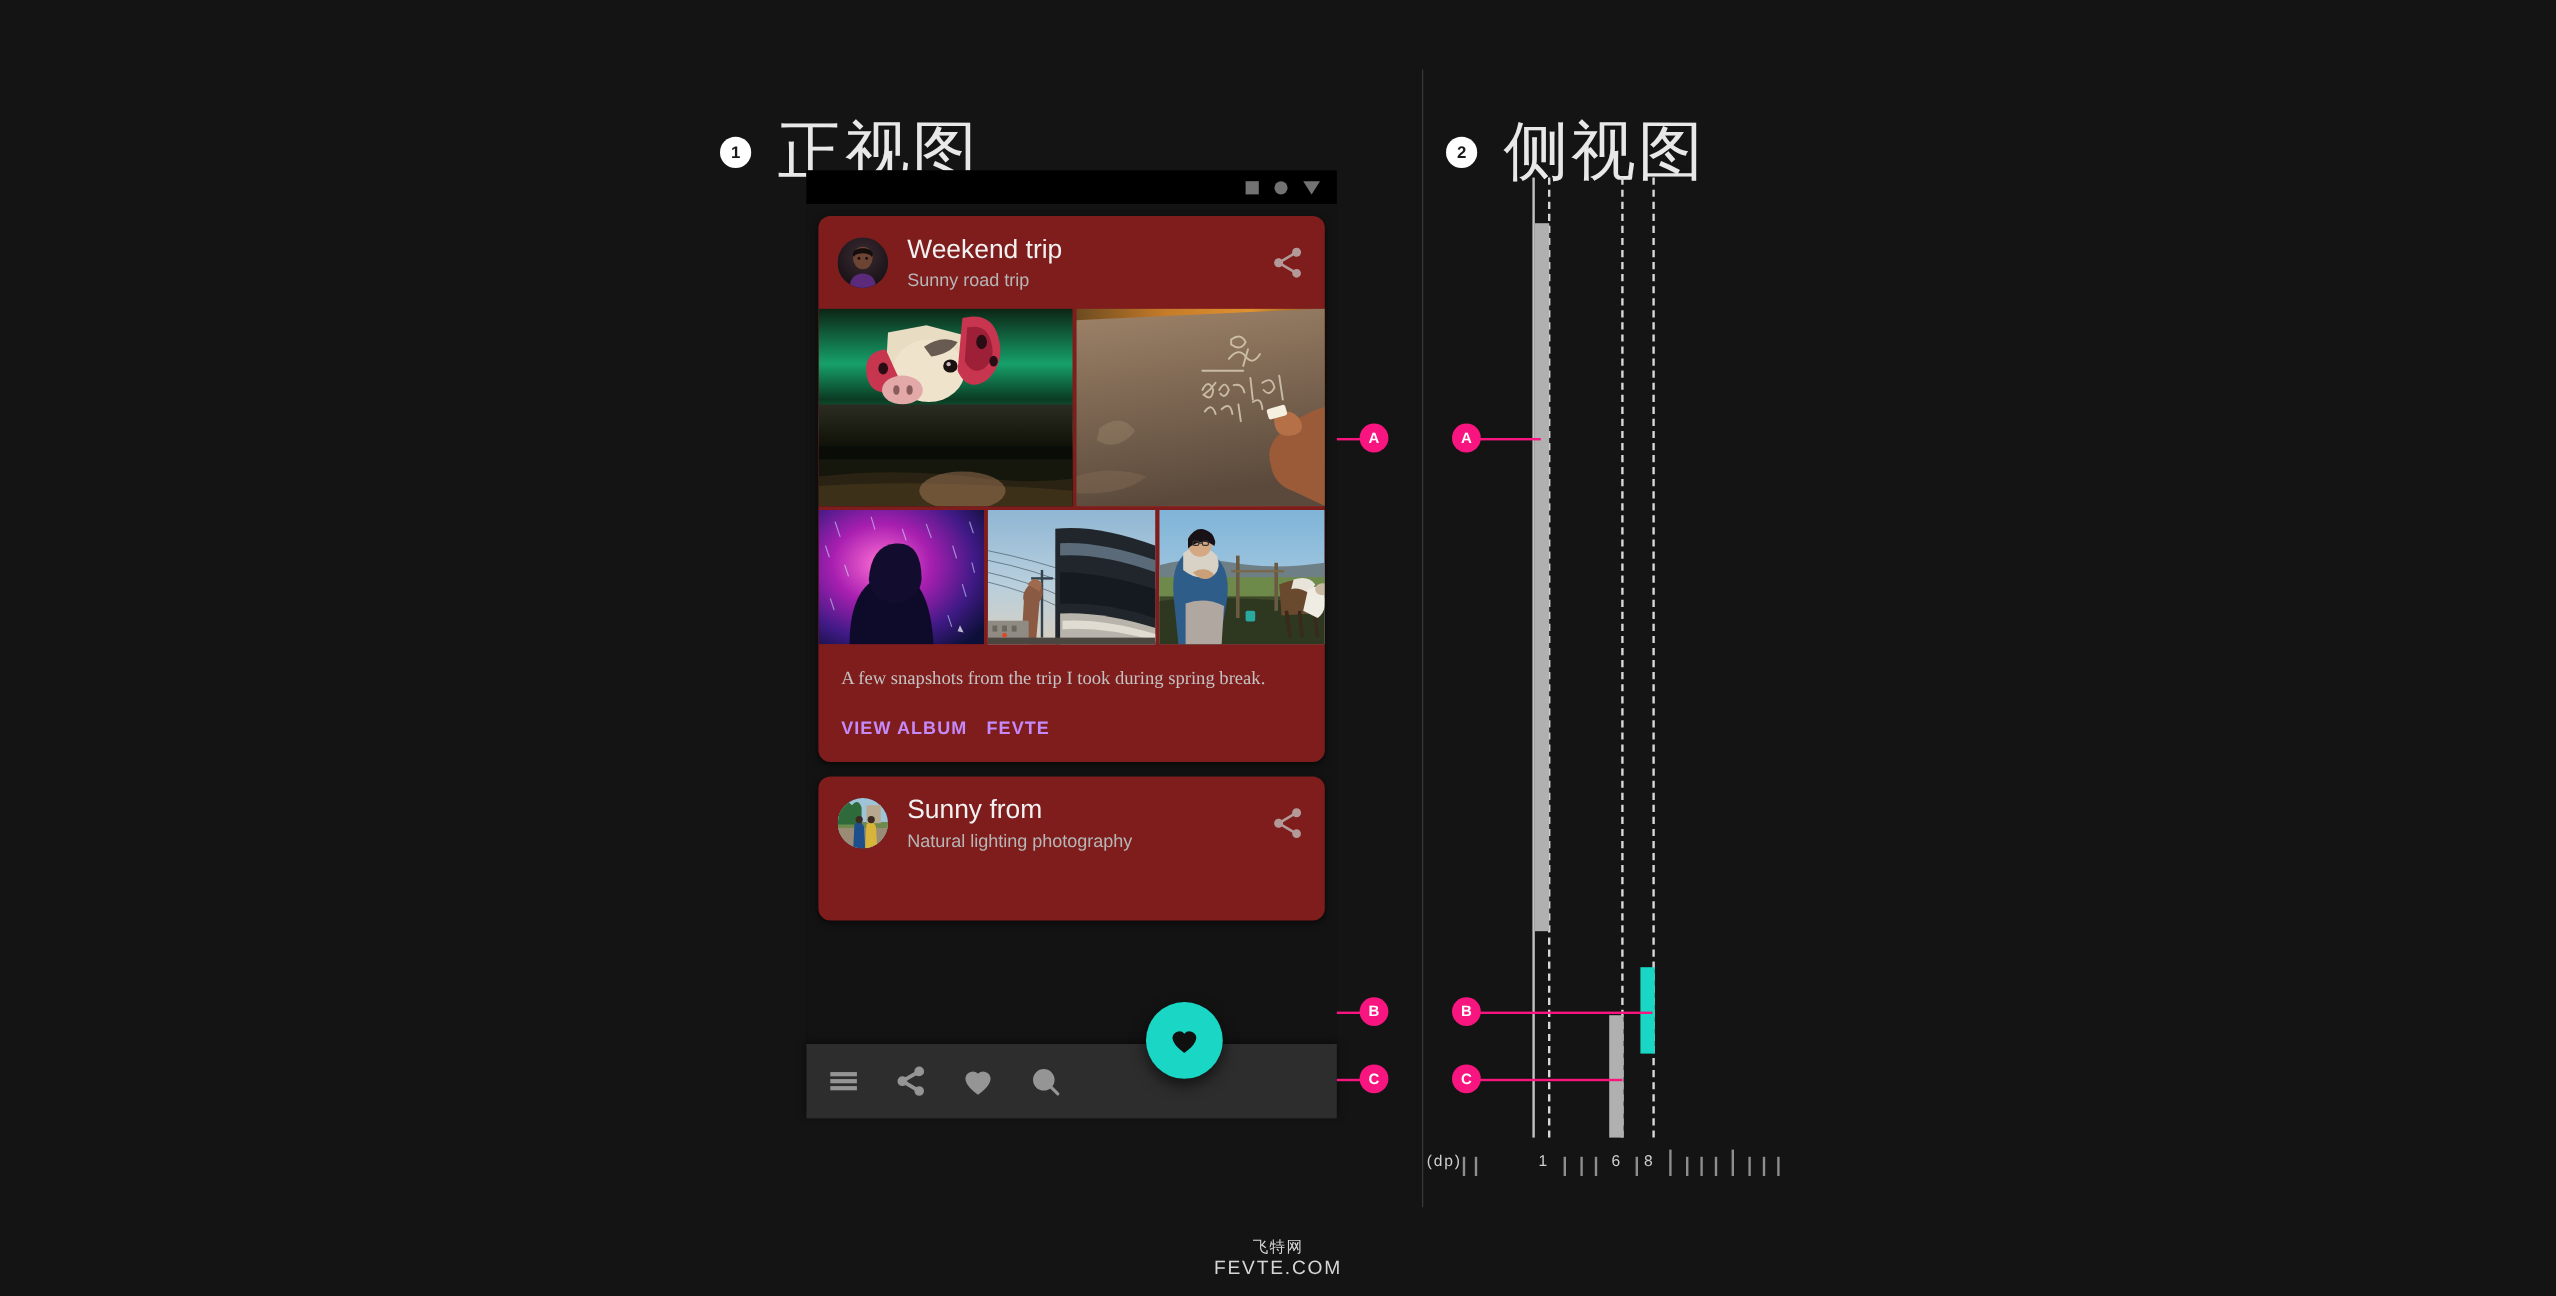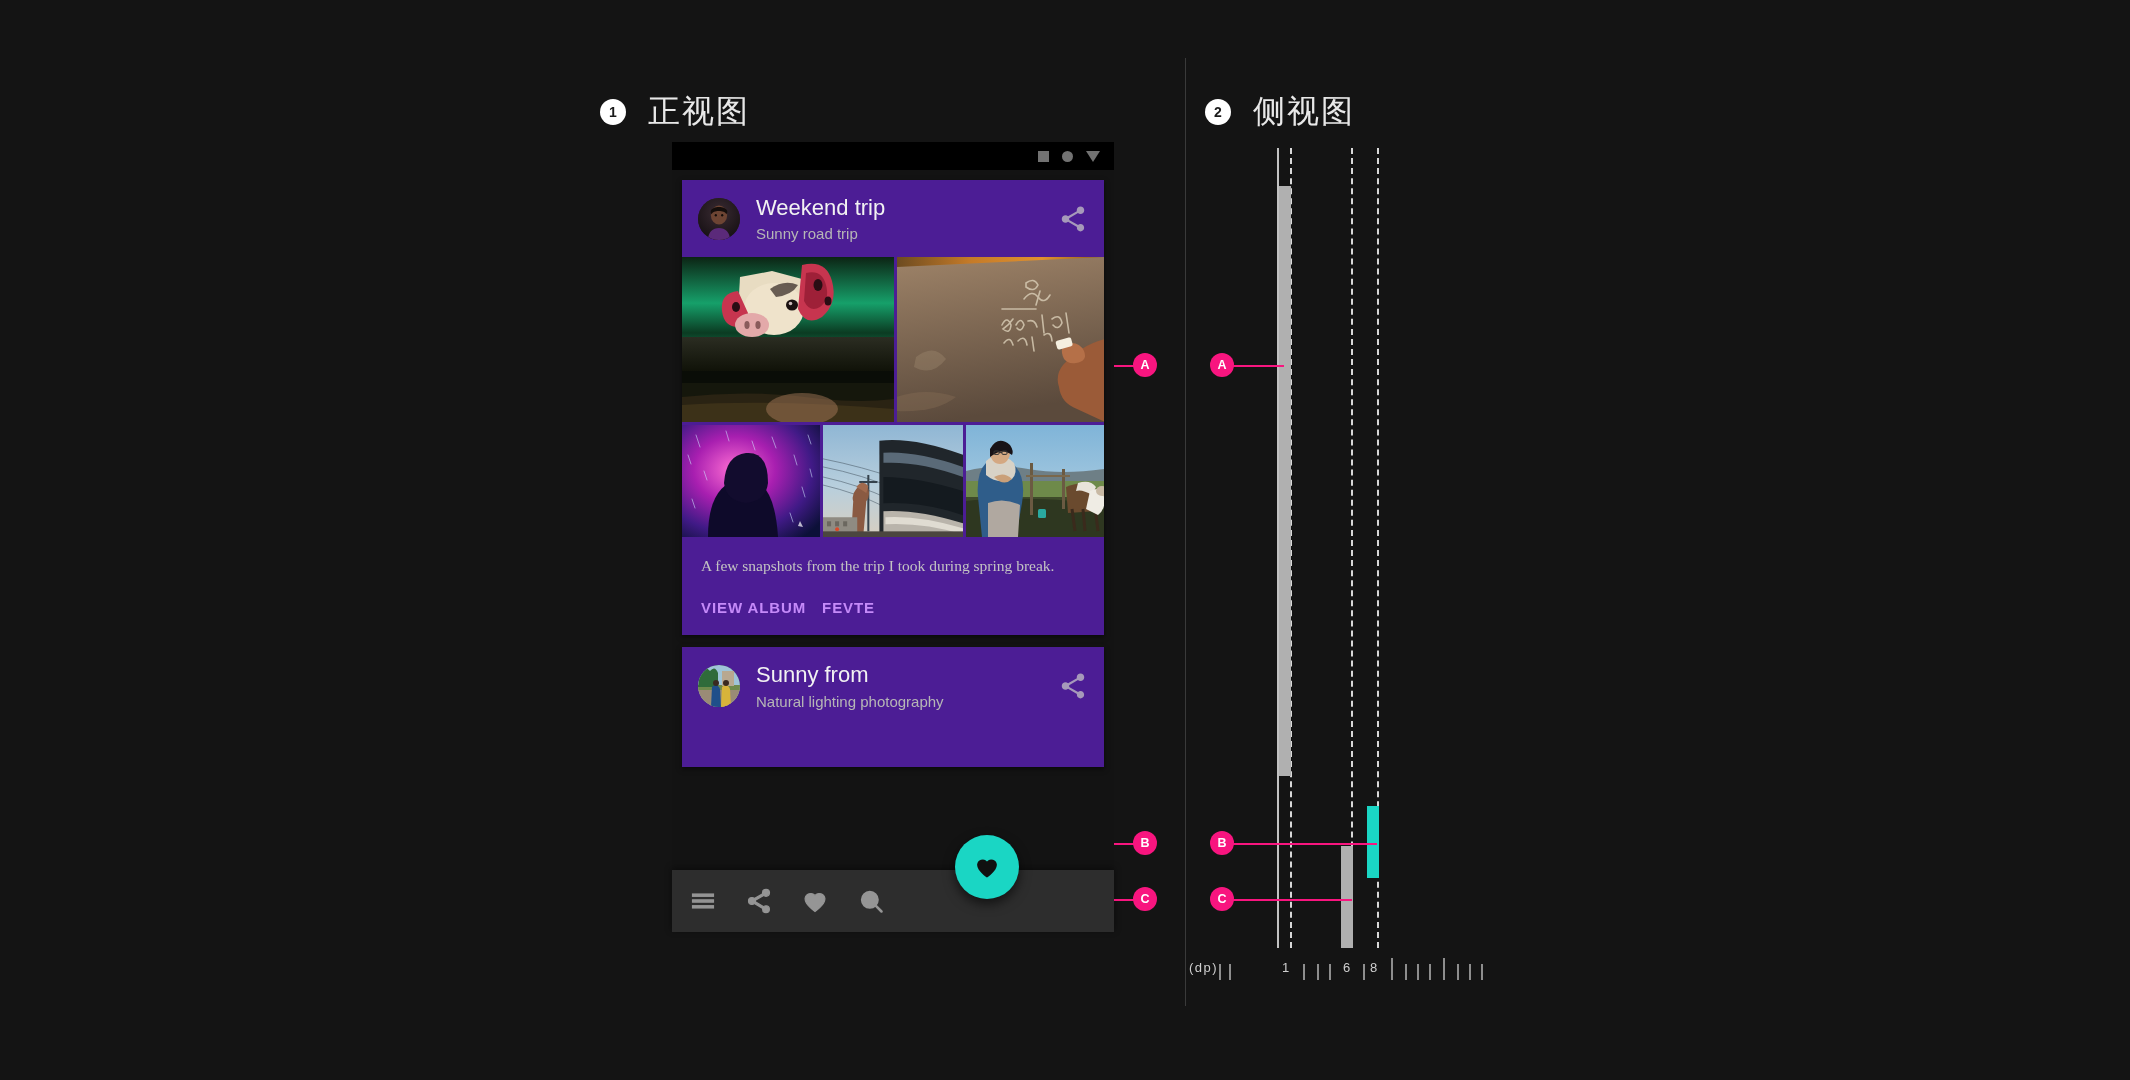--- a/index.html
+++ b/index.html
@@ -23,7 +23,7 @@
     line-height: 1;
   }
   .section-title {
-    font-size: 32px; color: #e8e8e8; font-weight: 400;
+    font-size: 54px; color: #e8e8e8; font-weight: 400;
     letter-spacing: 2px;
     font-family: "DejaVu Sans", "Liberation Sans", sans-serif;
   }

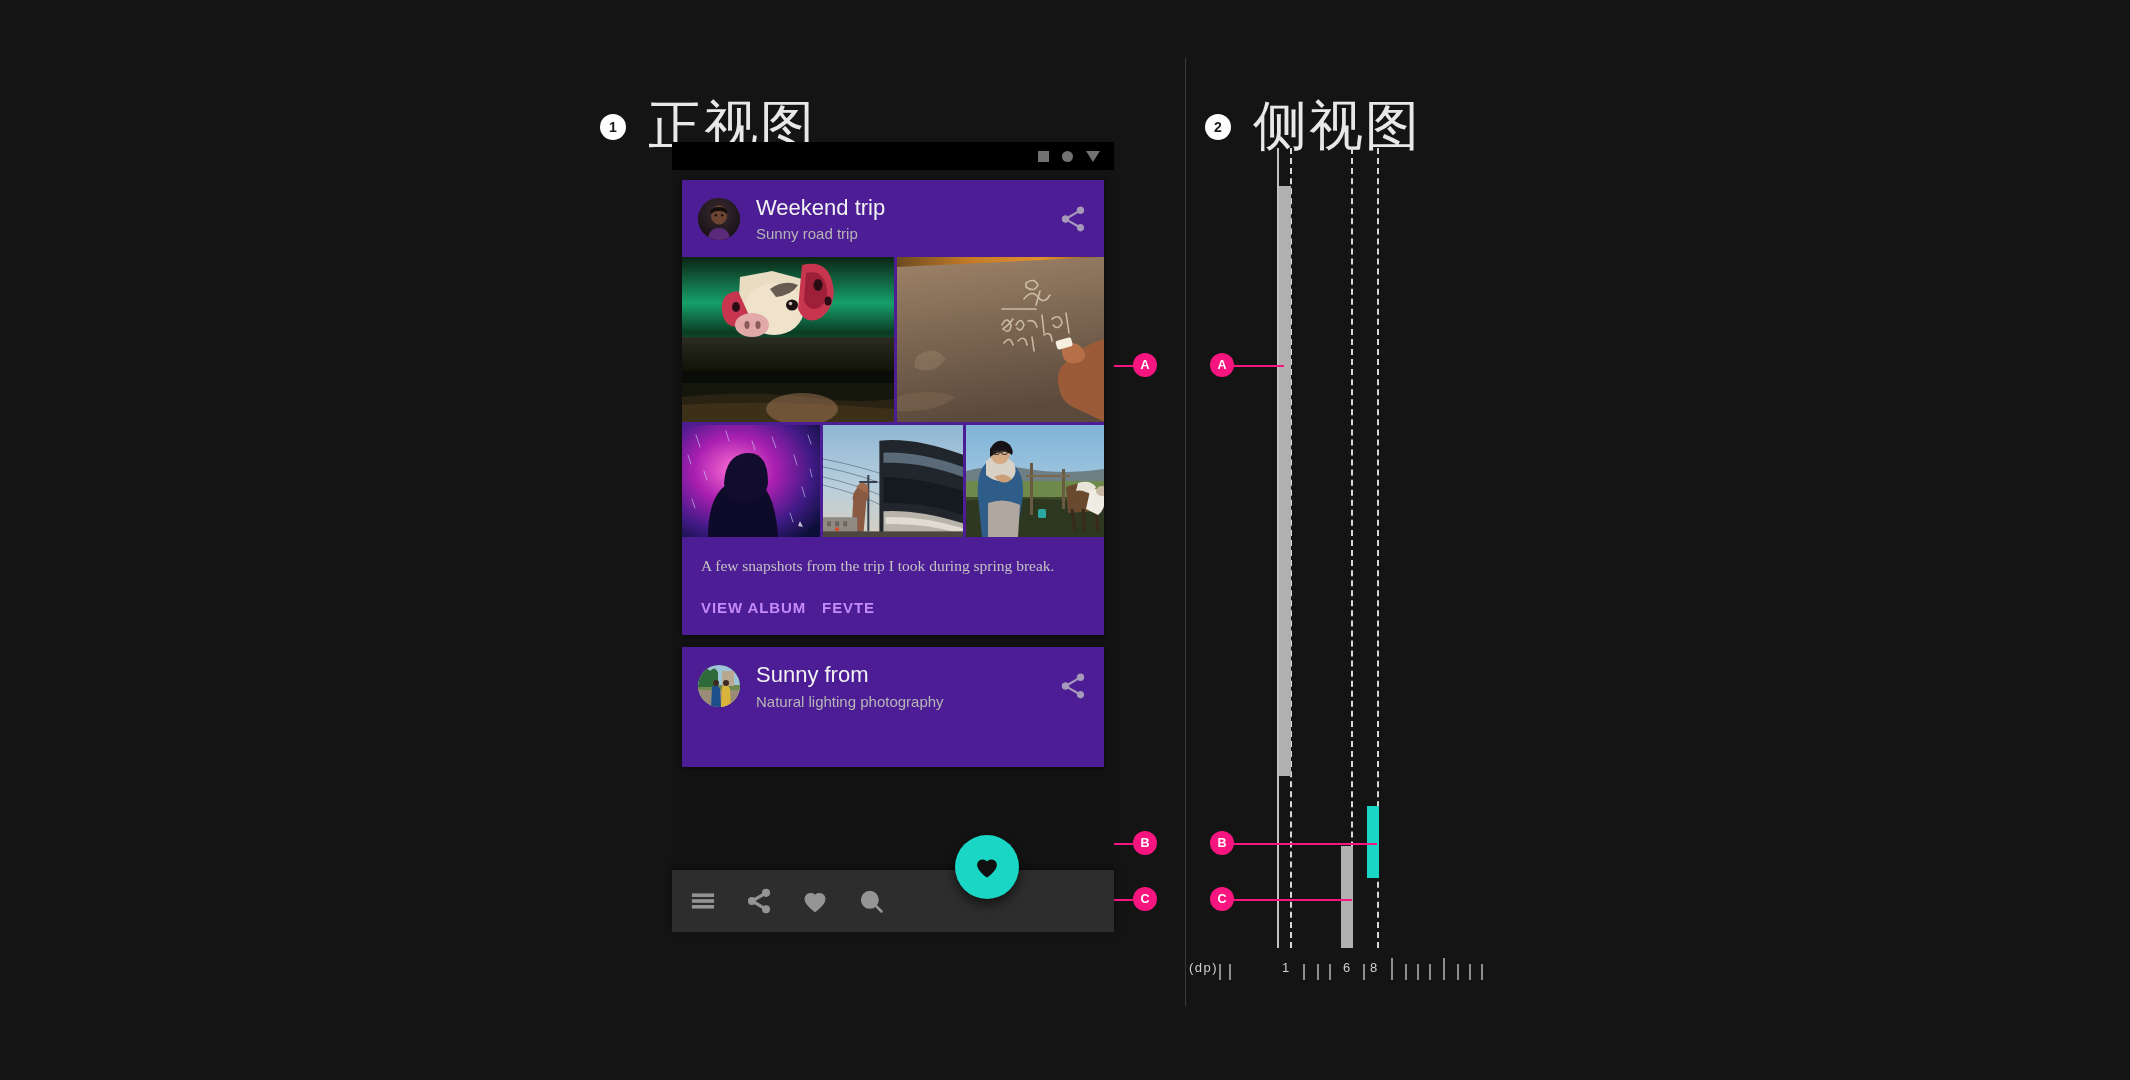--- a/index.html
+++ b/index.html
@@ -57,7 +57,7 @@
   .phone-body { position: relative; height: 762px; background: #131313; padding: 10px 10px 0 10px; }
 
   .card {
-    background: #4c1d95; border-radius: 0;
+    background: #7f1d1d; border-radius: 10px;
     box-shadow: 0 2px 5px rgba(0,0,0,.55);
     overflow: hidden; position: relative;
   }

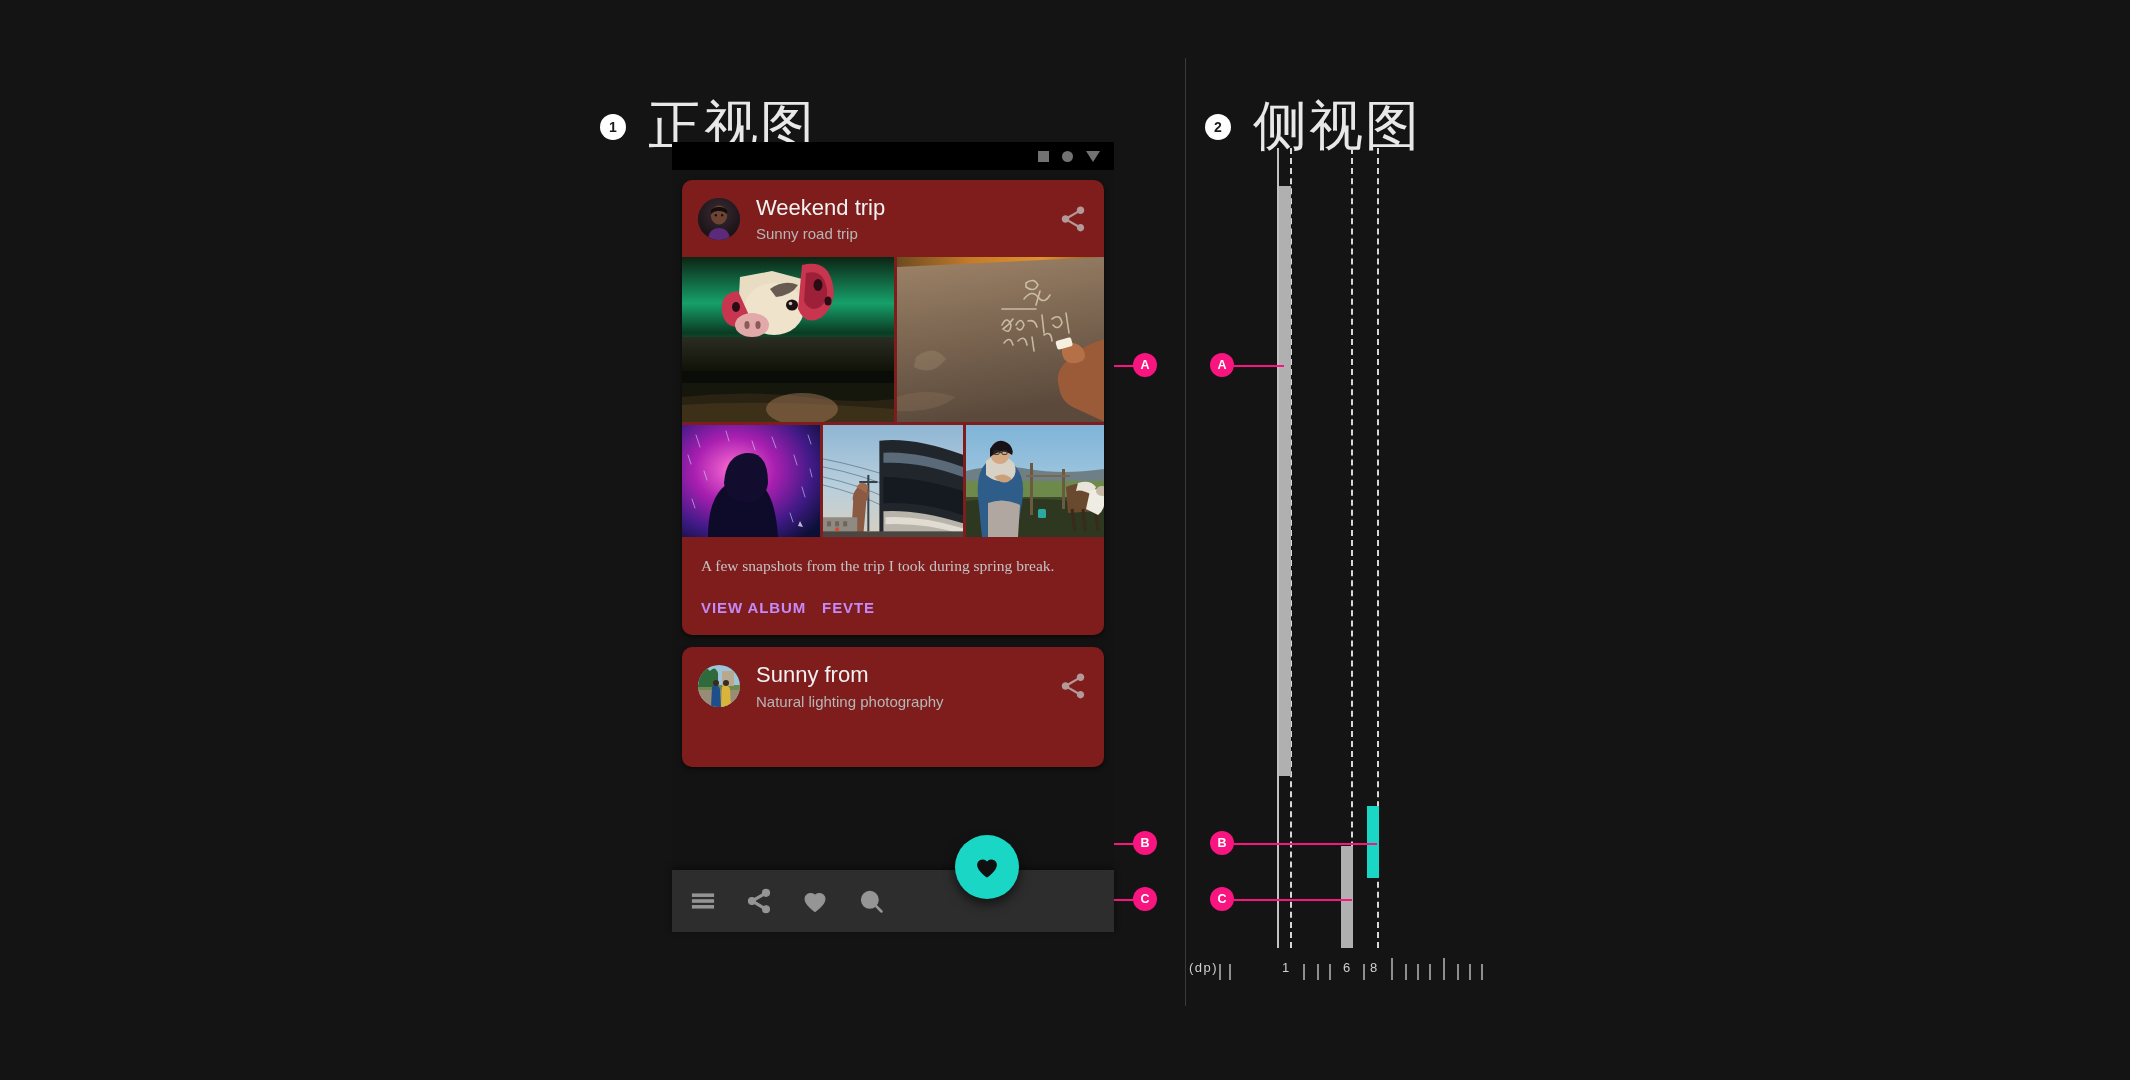--- a/index.html
+++ b/index.html
@@ -513,6 +513,10 @@
   <div class="leader" style="left:1222px; top:899px; width:130px;"></div>
   <div class="marker" style="left:1210px; top:887px;">C</div>
 
+  <div class="watermark">
+    <div class="wm-cn">飞特网</div>
+    <div class="wm-en">FEVTE.COM</div>
+  </div>
 
 </div>
 

